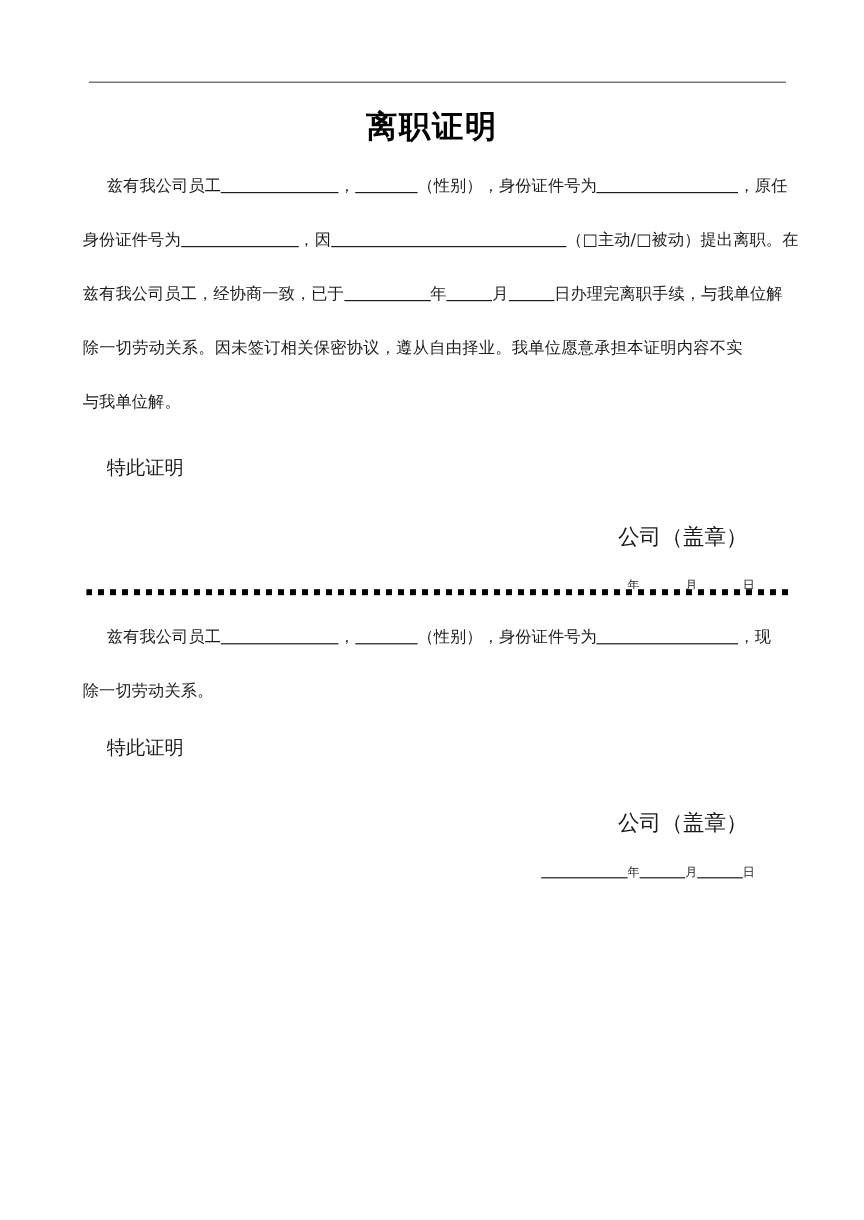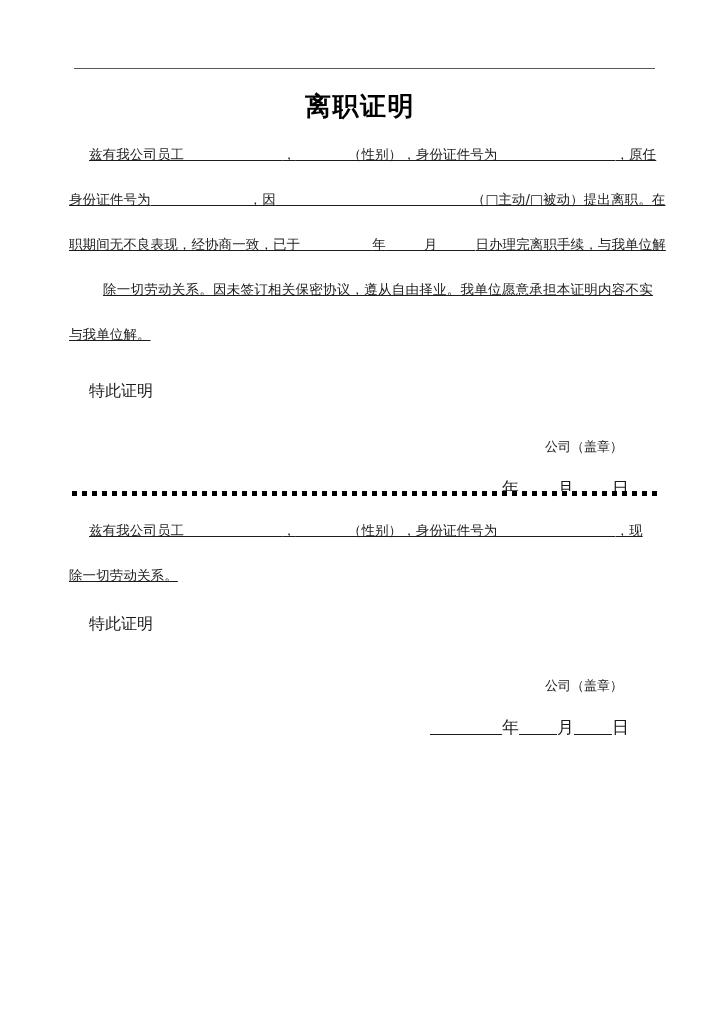--- a/index.html
+++ b/index.html
@@ -87,7 +87,6 @@
     white-space: nowrap;
     color: #1c1c1c;
     letter-spacing: 0.1px;
-    text-decoration: underline;
   }
   .para-line.indent { padding-left: 20px; }
 

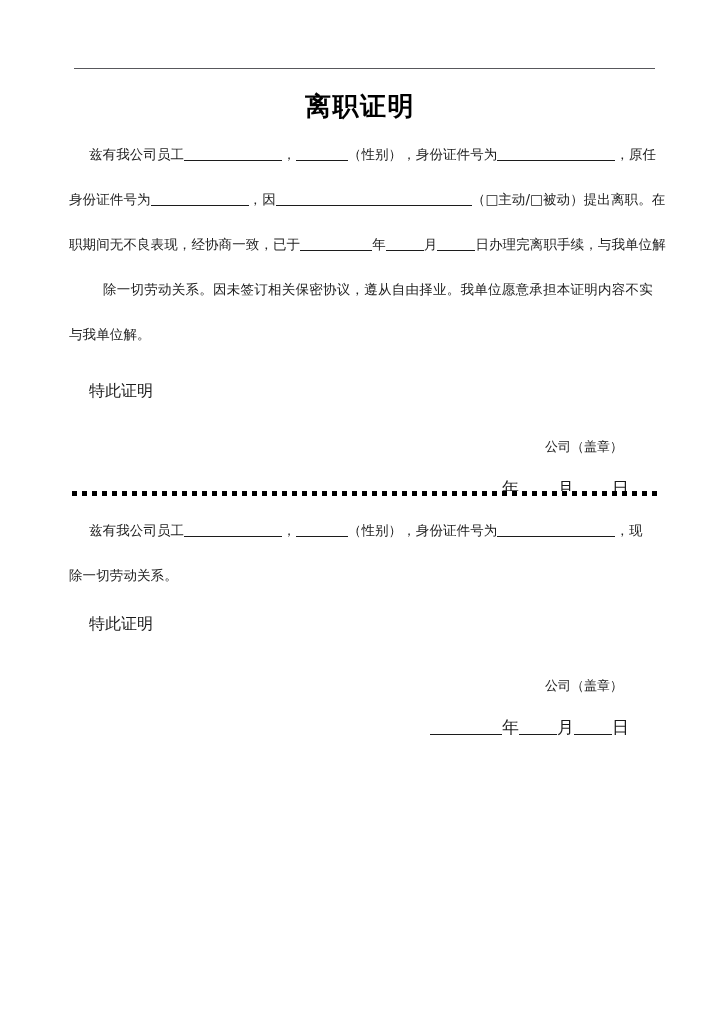--- a/index.html
+++ b/index.html
@@ -158,7 +158,7 @@
 
       <div class="para-line"><span>身份证件号为</span><span class="blank b-xl"></span><span>，因</span><span class="blank b-reason"></span><span class="chk">（□主动/□被动）提出离职。在</span></div>
 
-      <div class="para-line"><span>职期间无不良表现，经协商一致，已于</span><span class="blank b-lg"></span><span>年</span><span class="blank b-sm"></span><span>月</span><span class="blank b-sm"></span><span>日办理完离职手续，与我单位解</span></div>
+      <div class="para-line"><span>兹有我公司员工，经协商一致，已于</span><span class="blank b-lg"></span><span>年</span><span class="blank b-sm"></span><span>月</span><span class="blank b-sm"></span><span>日办理完离职手续，与我单位解</span></div>
 
       <div class="para-line spread">除一切劳动关系。因未签订相关保密协议，遵从自由择业。我单位愿意承担本证明内容不实</div>
 

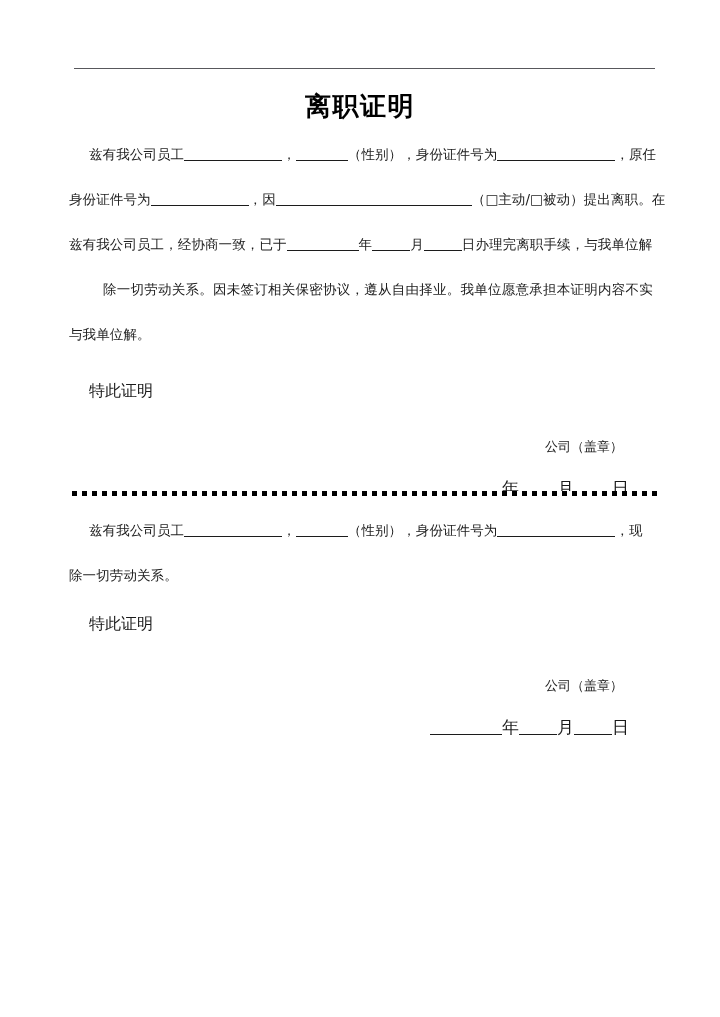--- a/index.html
+++ b/index.html
@@ -93,7 +93,6 @@
   
   .para-line.spread {
     letter-spacing: 0.25px;
-    margin-left: 34px;
   }
 
   .blank {

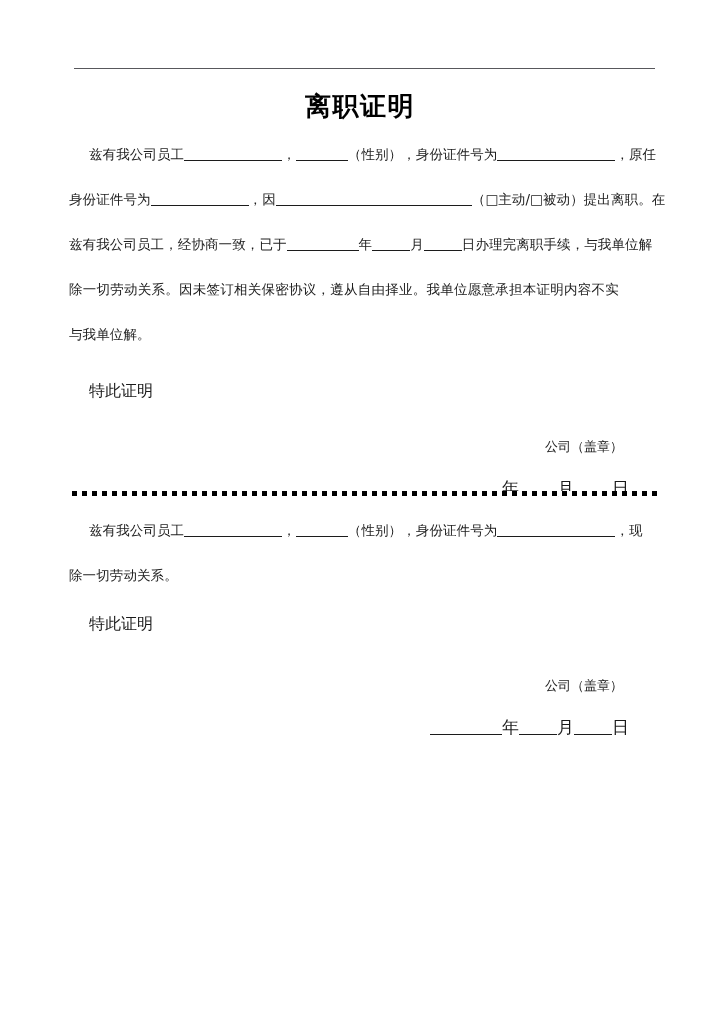--- a/index.html
+++ b/index.html
@@ -119,7 +119,7 @@
     white-space: nowrap;
   }
   .sig-company {
-    font-size: 13px;
+    font-size: 18px;
     line-height: 44px;
     text-align: right;
     padding-right: 28px;

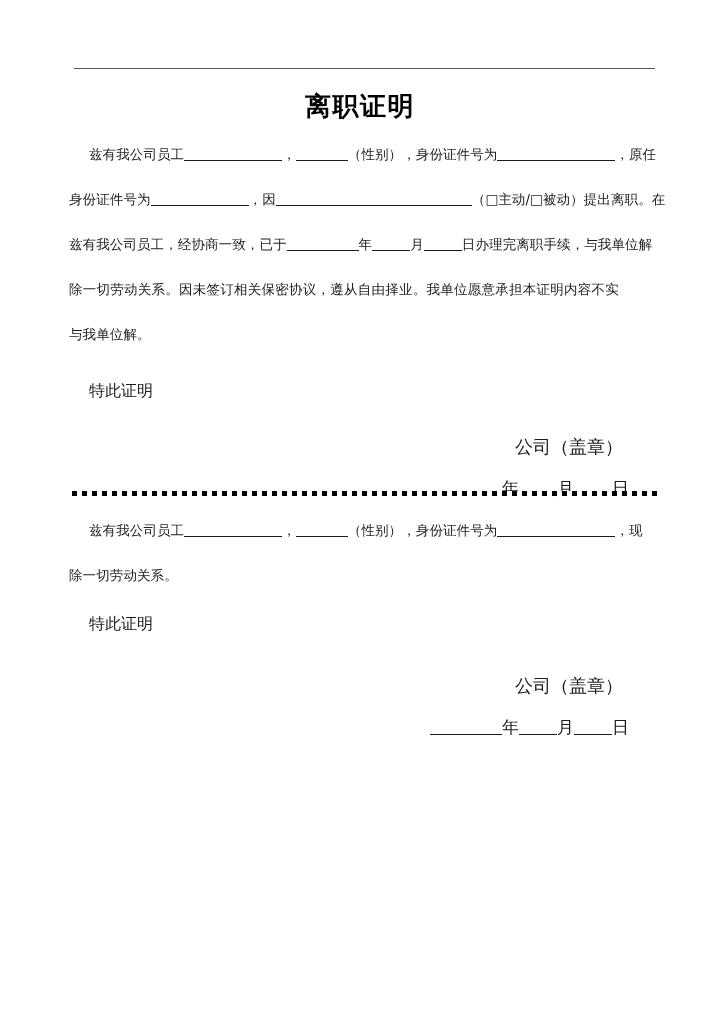--- a/index.html
+++ b/index.html
@@ -126,7 +126,7 @@
     white-space: nowrap;
   }
   .sig-date {
-    font-size: 17px;
+    font-size: 10px;
     line-height: 40px;
     text-align: right;
     padding-right: 22px;

